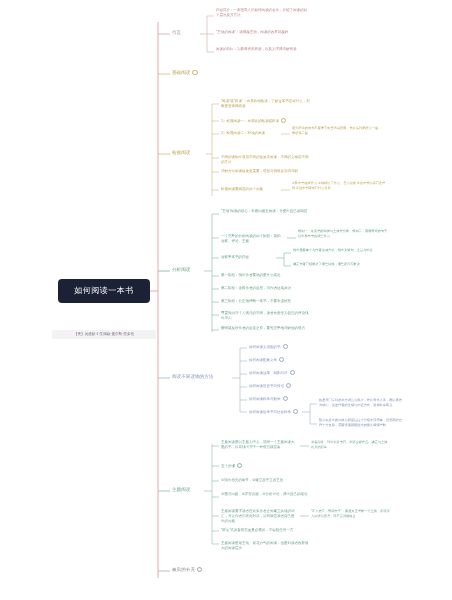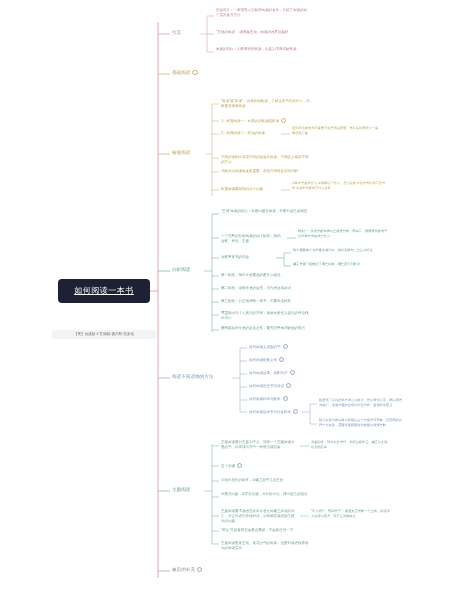--- a/index.html
+++ b/index.html
@@ -18,7 +18,7 @@
     background:#1d2135;border-radius:4px;
     color:#ffffff;font-size:8px;letter-spacing:.5px;
     display:flex;align-items:center;justify-content:center;
-    text-align:center;line-height:1.2;text-decoration:underline;
+    text-align:center;line-height:1.2;
   }
   .subtitle{
     left:52px;top:330px;width:104px;

